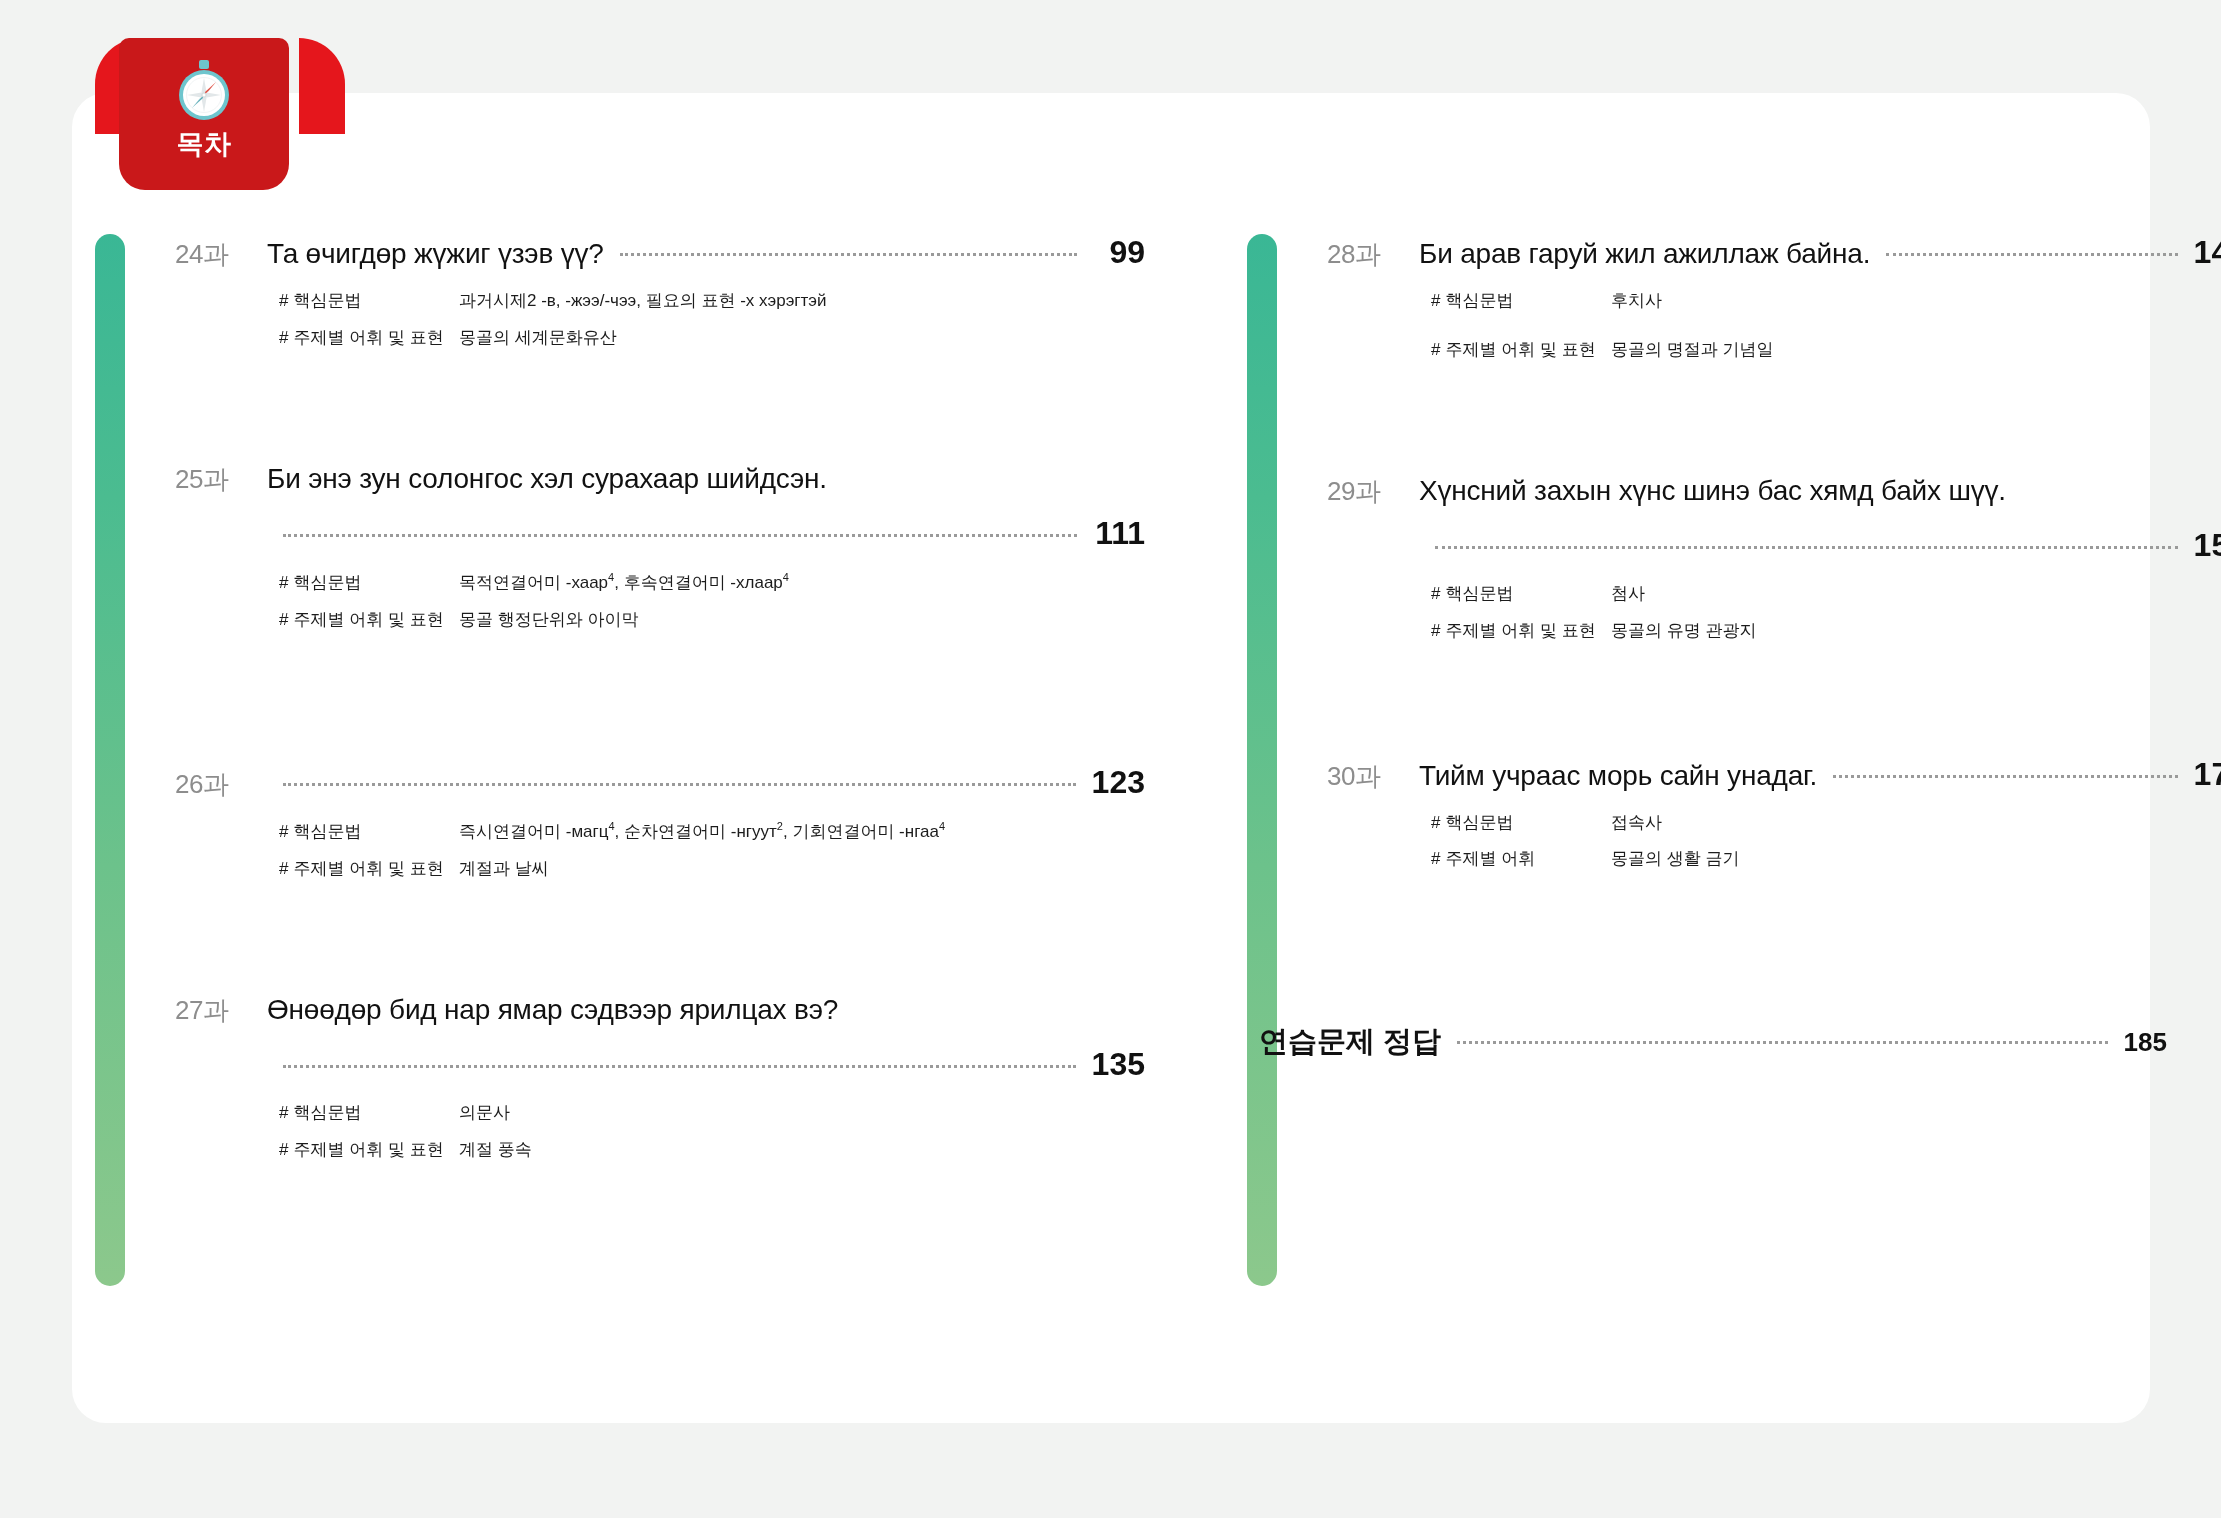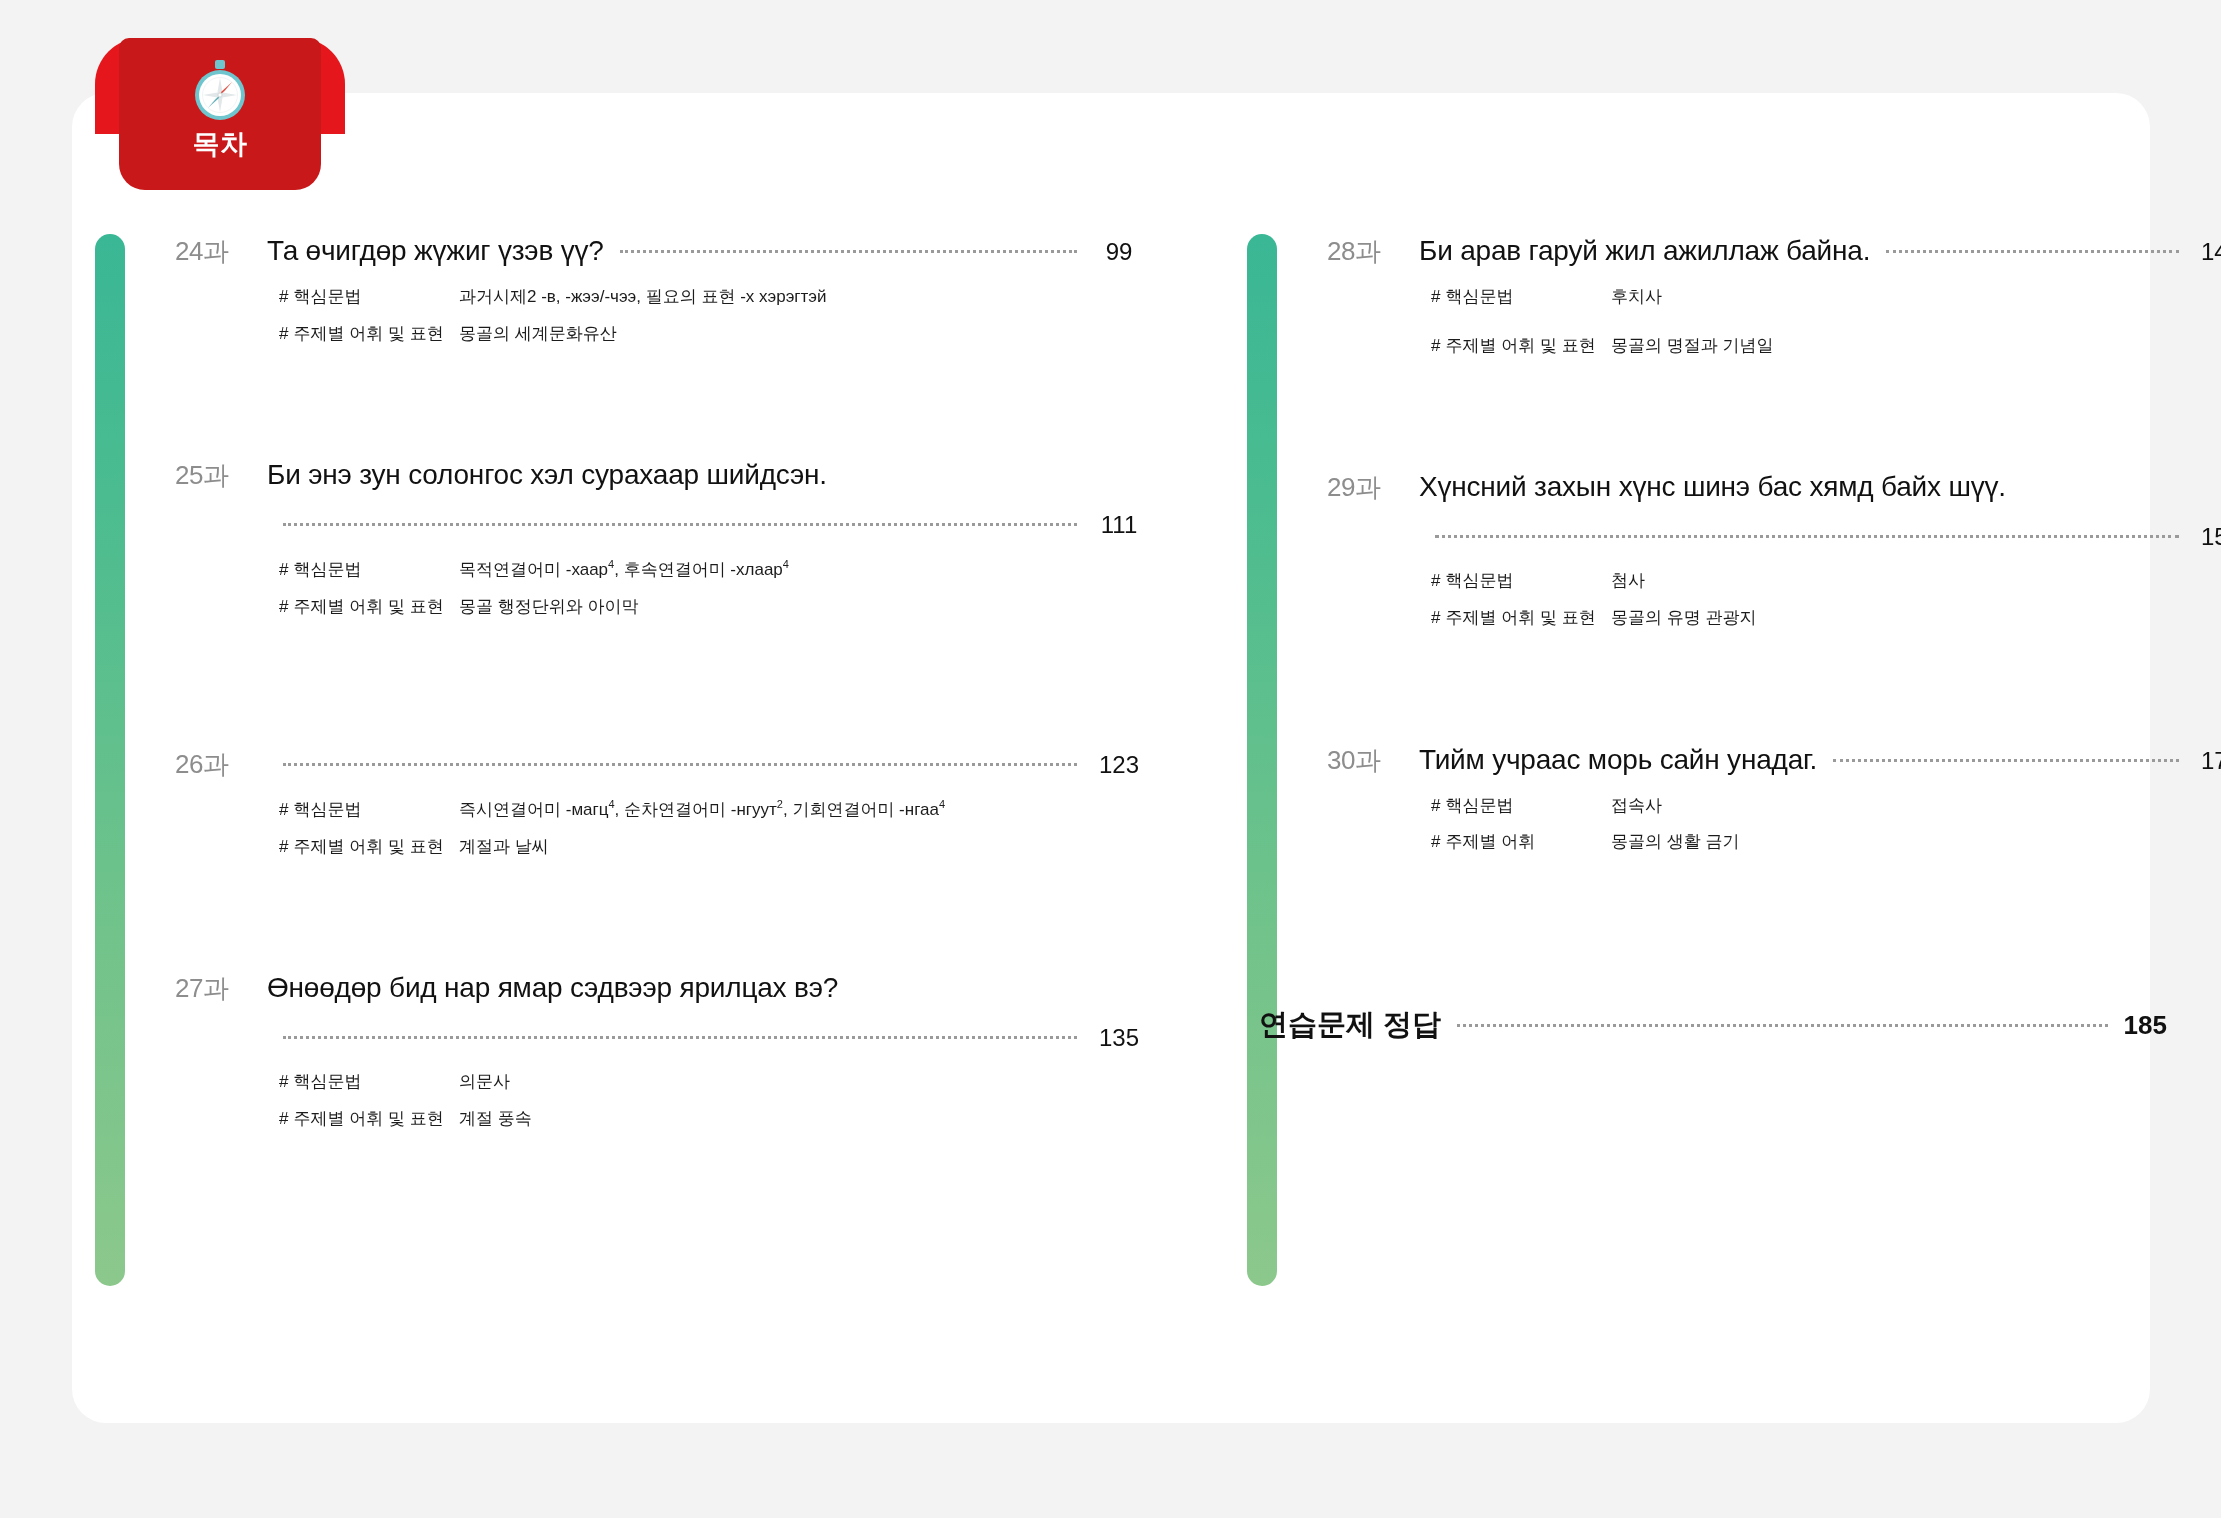--- a/index.html
+++ b/index.html
@@ -53,7 +53,7 @@
     position: absolute;
     left: 24px;
     top: 0;
-    width: 202px;
+    width: 170px;
     height: 152px;
     background: #c9181a;
     border-radius: 10px 10px 26px 26px;

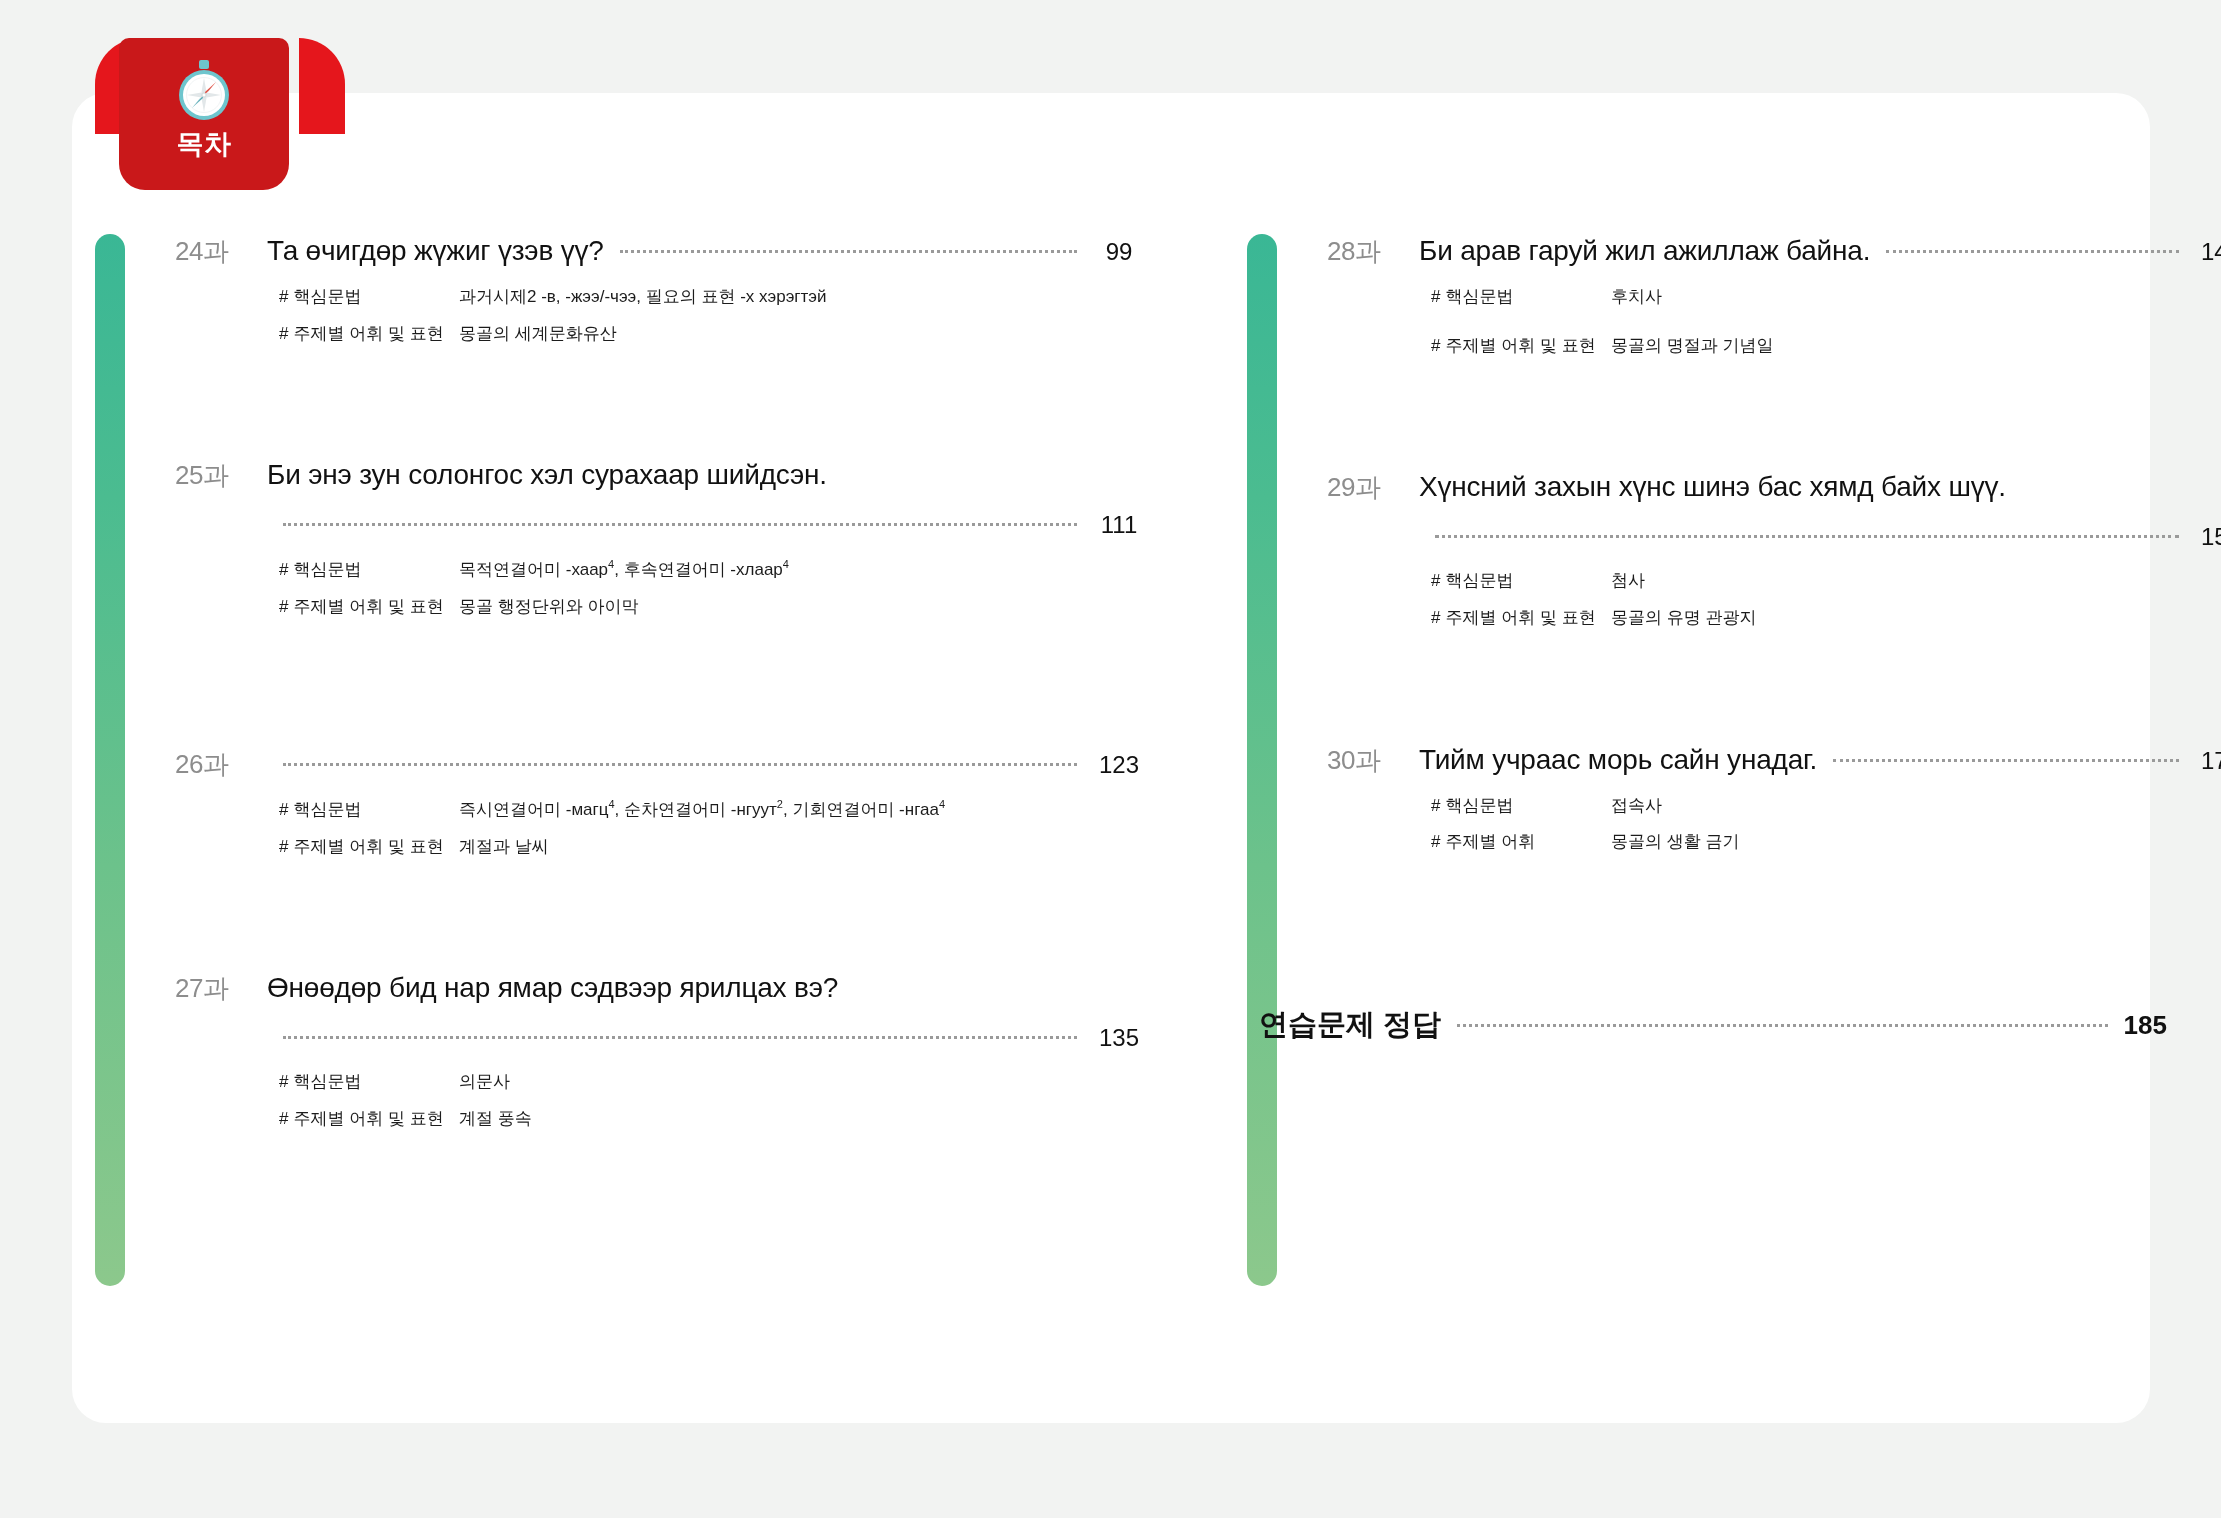--- a/index.html
+++ b/index.html
@@ -161,11 +161,11 @@
   }
 
   .entry-page {
-    font-size: 24px;
-    font-weight: 400;
+    font-size: 32px;
+    font-weight: 700;
     color: #111111;
     flex: 0 0 auto;
-    text-align: center;
+    text-align: right;
     min-width: 52px;
   }
 

